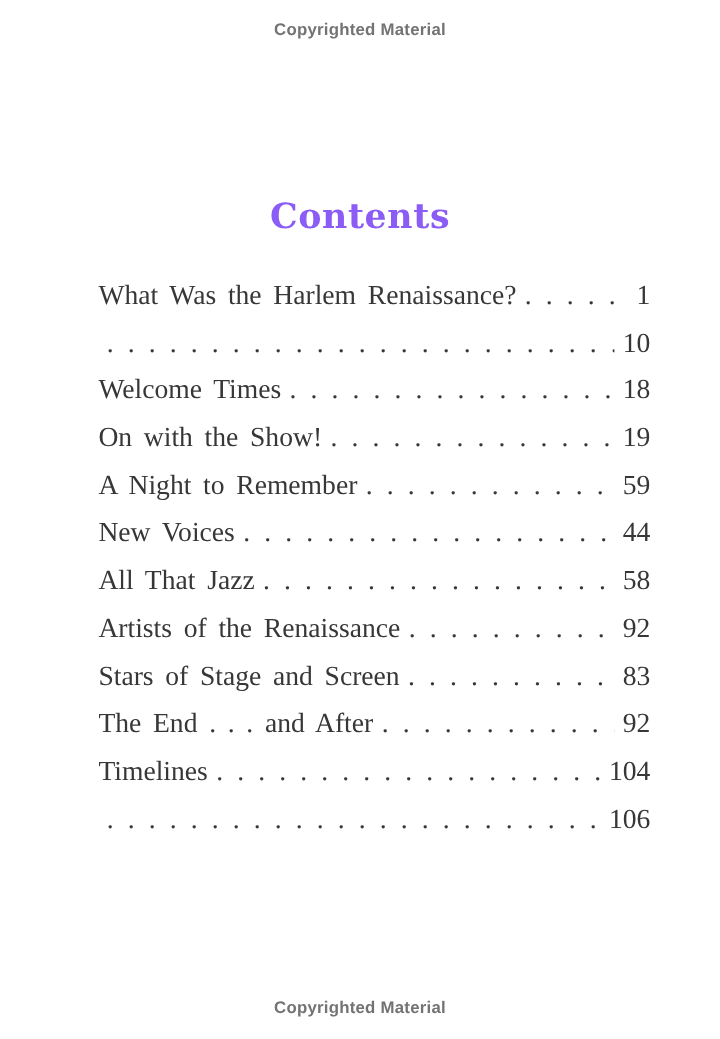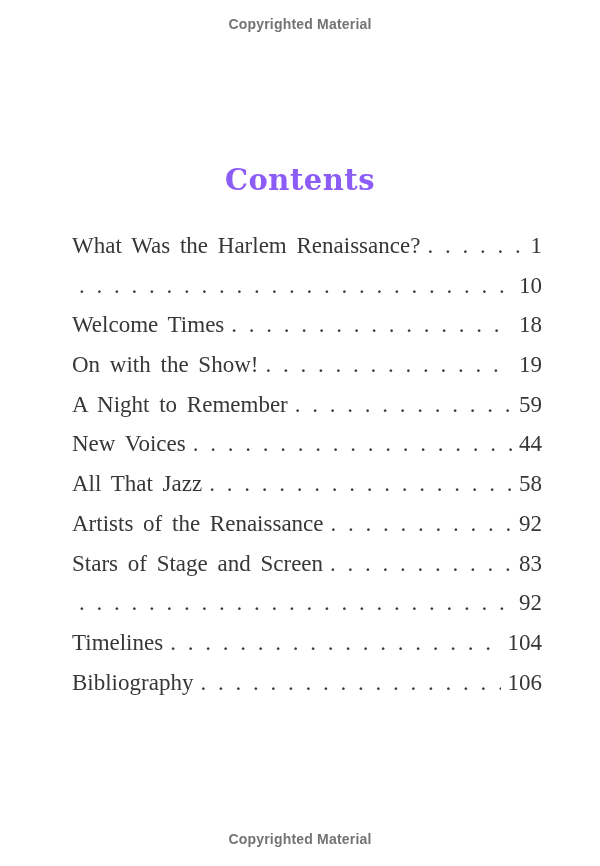--- a/index.html
+++ b/index.html
@@ -46,7 +46,7 @@
   .toc {
     position: absolute;
     top: 233px;
-    left: 72px;
+    left: 82px;
     right: 58px;
   }
   .entry {

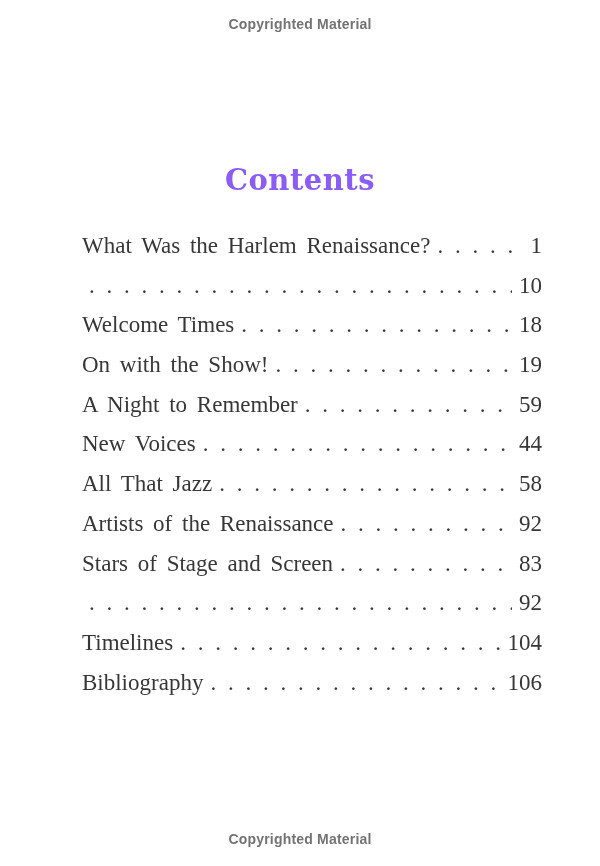--- a/index.html
+++ b/index.html
@@ -140,6 +140,7 @@
       </div>
 
       <div class="entry">
+        <span class="label">The End . . . and After</span>
         <span class="dots">. . . . . . . . . . . . . . . . . . . . . . . . . . . . . . . . . . . . . . . . . . . . .</span>
         <span class="num">92</span>
       </div>

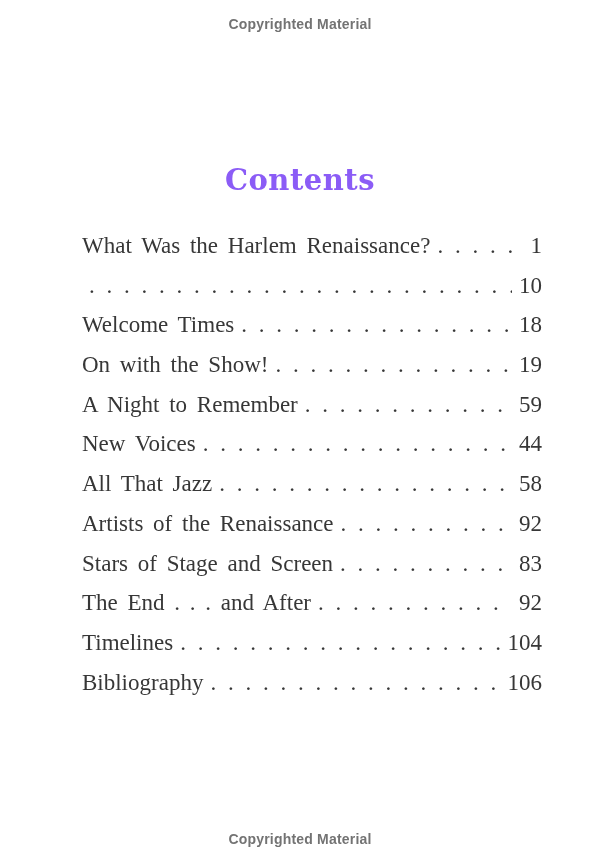--- a/index.html
+++ b/index.html
@@ -152,7 +152,6 @@
       </div>
 
       <div class="entry">
-        <span class="label">Bibliography</span>
         <span class="dots">. . . . . . . . . . . . . . . . . . . . . . . . . . . . . . . . . . . . . . . . . . . . .</span>
         <span class="num">106</span>
       </div>

